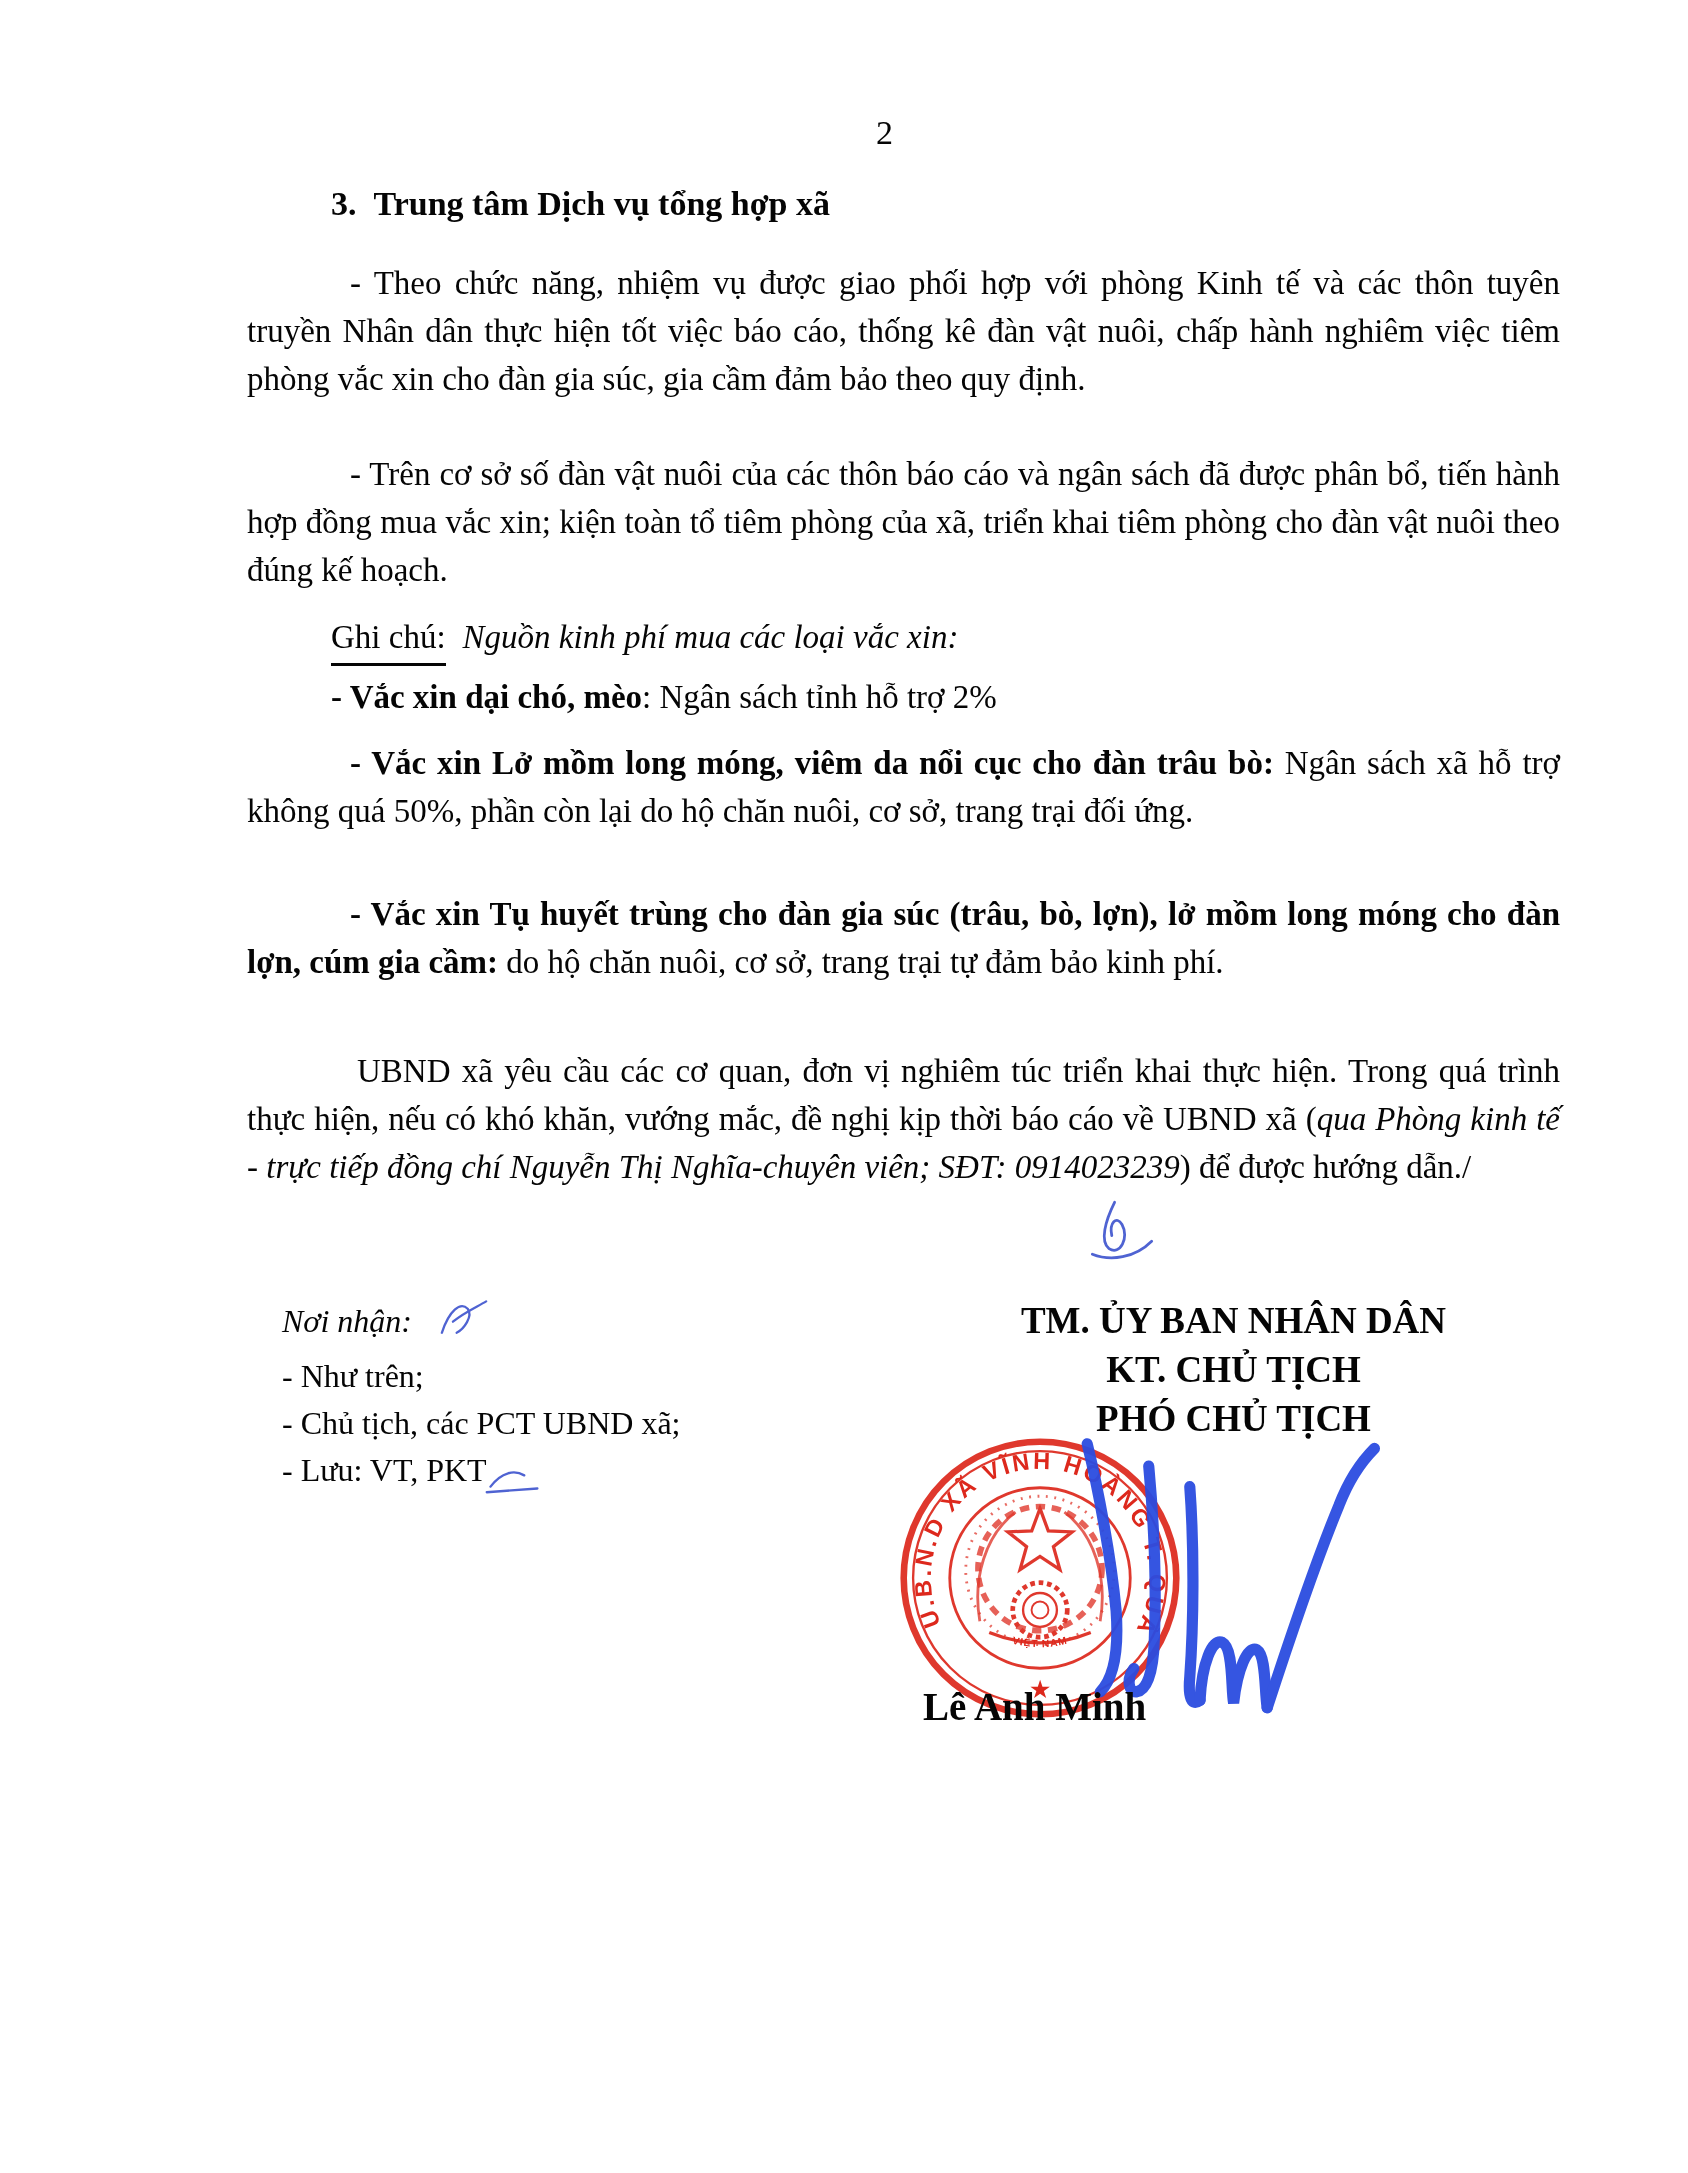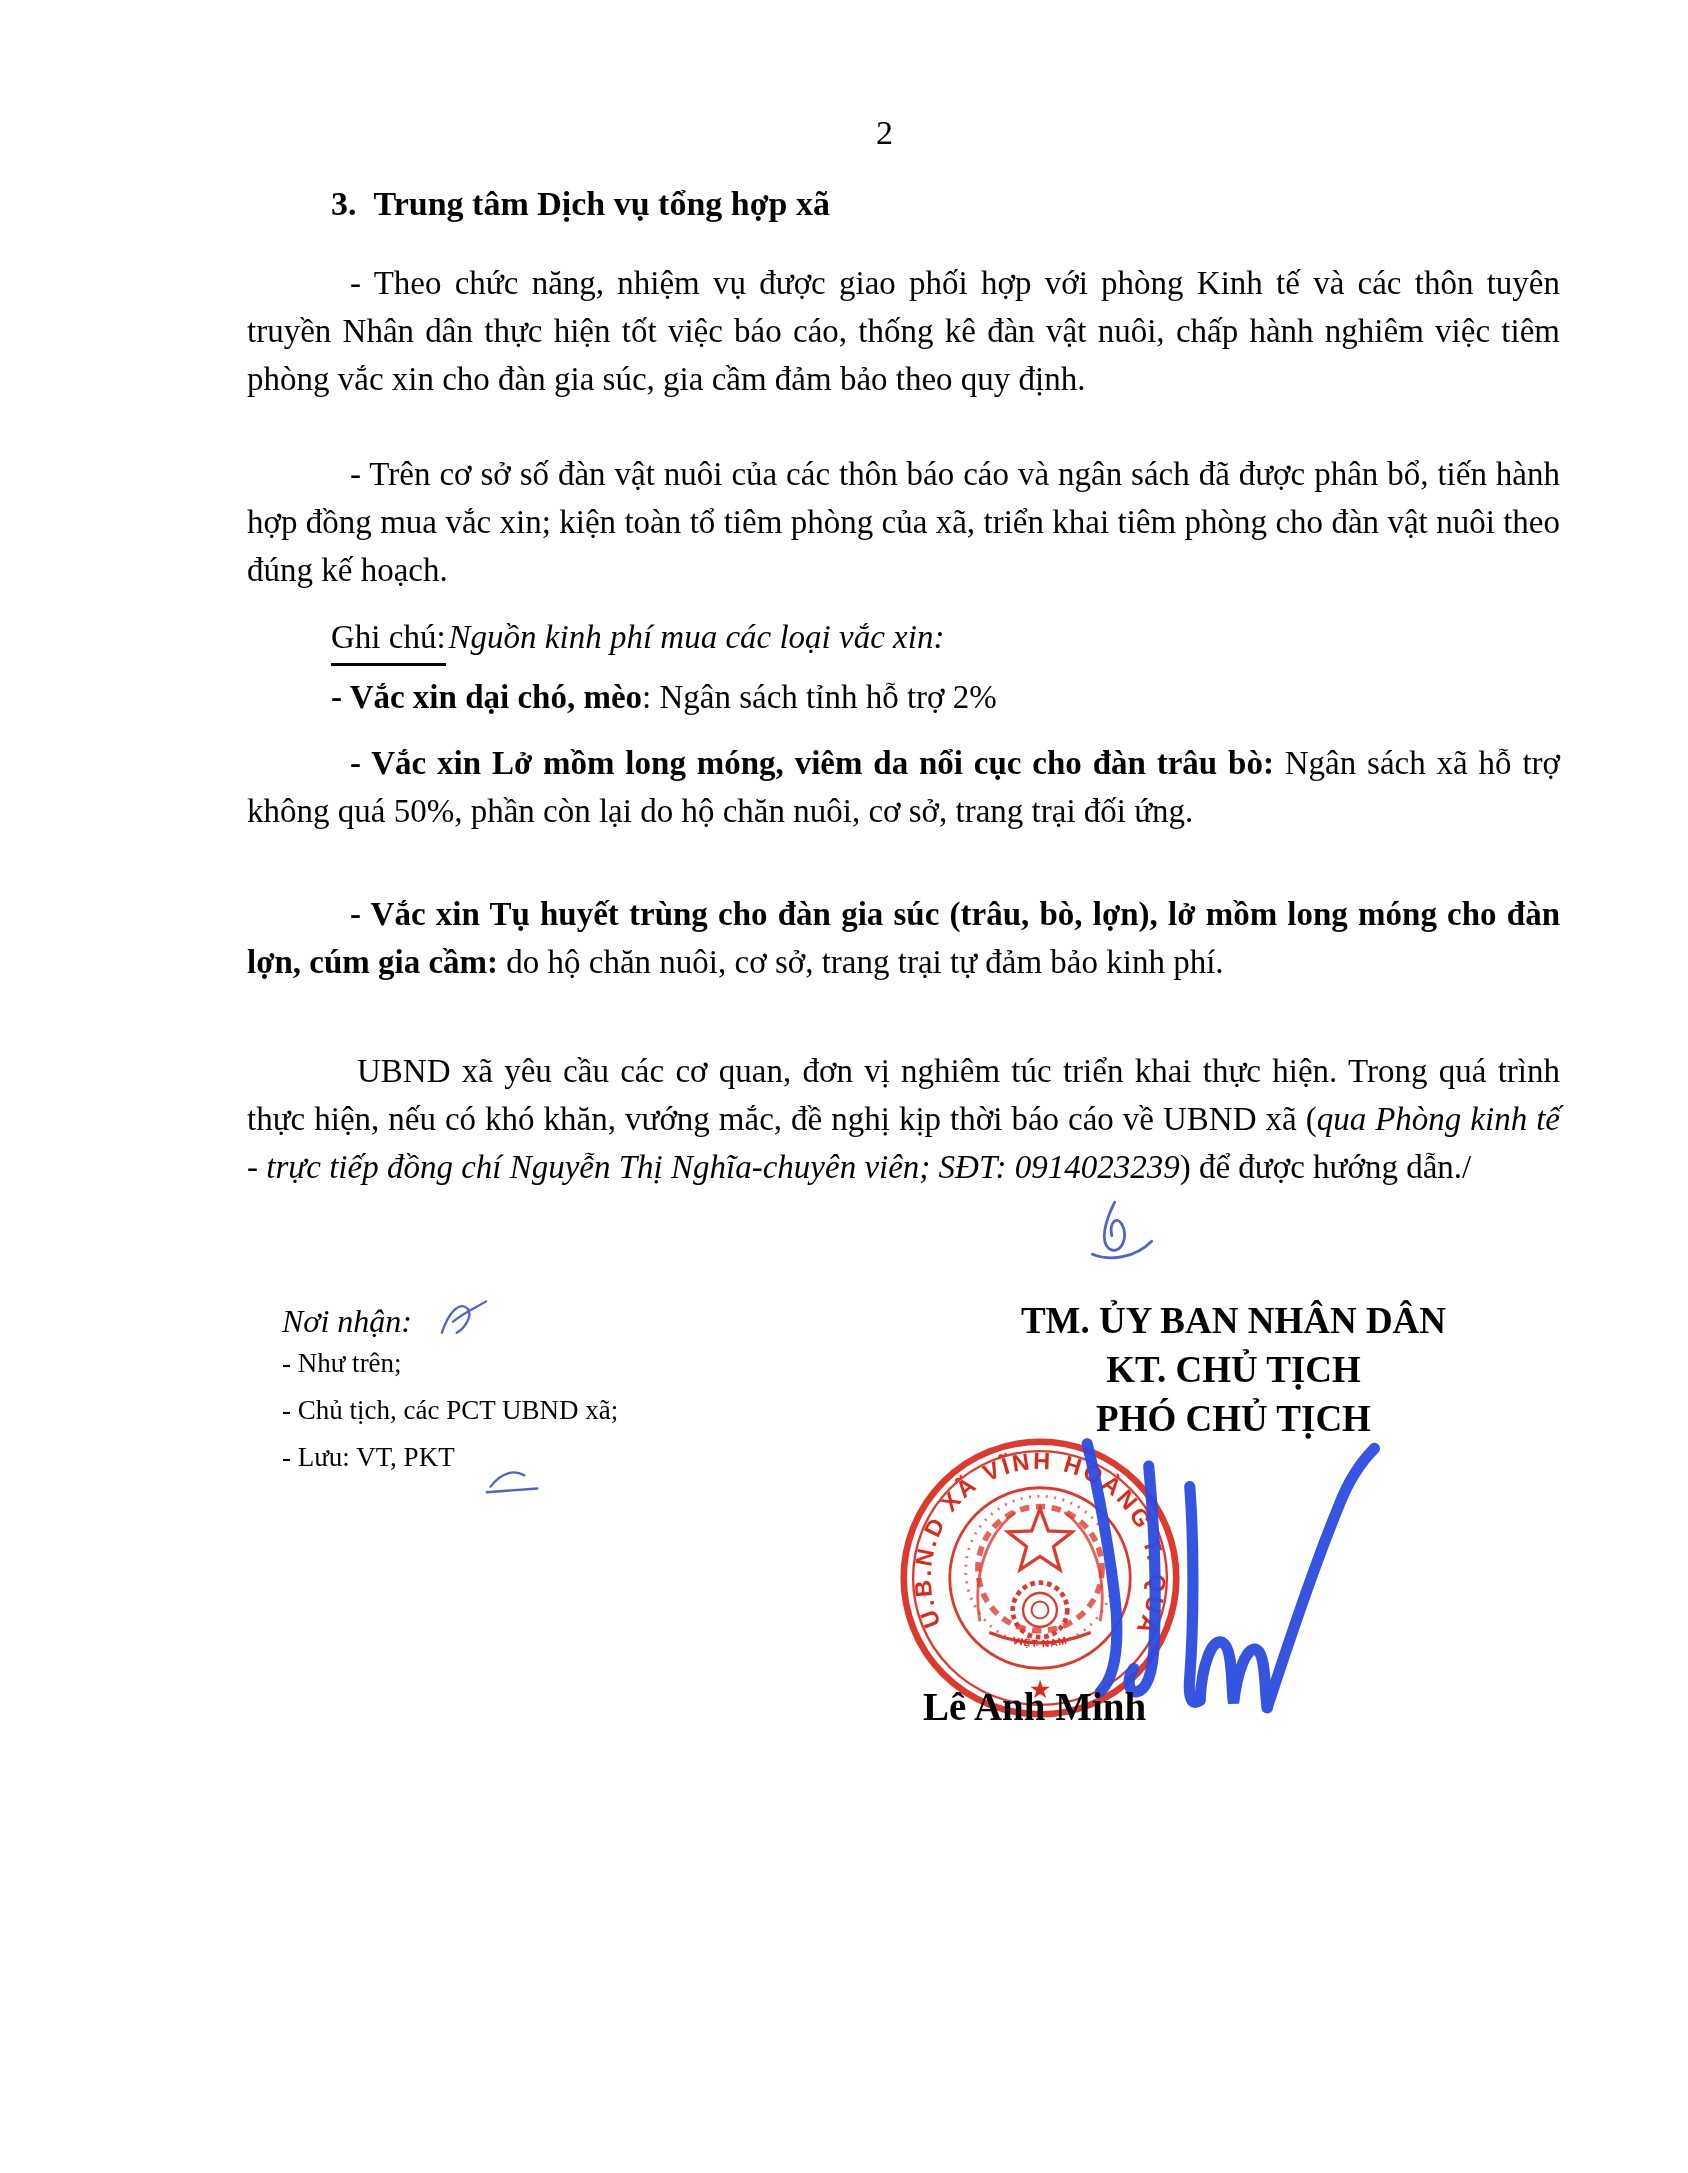--- a/index.html
+++ b/index.html
@@ -17,7 +17,7 @@
   .lead-bi { font-weight:bold; }
   .note-line { top:613px; padding-left:103px; font-size:33px; line-height:48px; }
   .note-label { font-weight:normal; border-bottom:3.7px solid #050505; padding-bottom:8px; }
-  .note-text { font-style:italic; margin-left:3px; }
+  .note-text { font-style:italic; margin-left:17px; }
   .item1 { top:673px; padding-left:103px; font-size:33px; line-height:48px; }
   .p-item2 { top:739px; }
   .p-item3 { top:890px; }

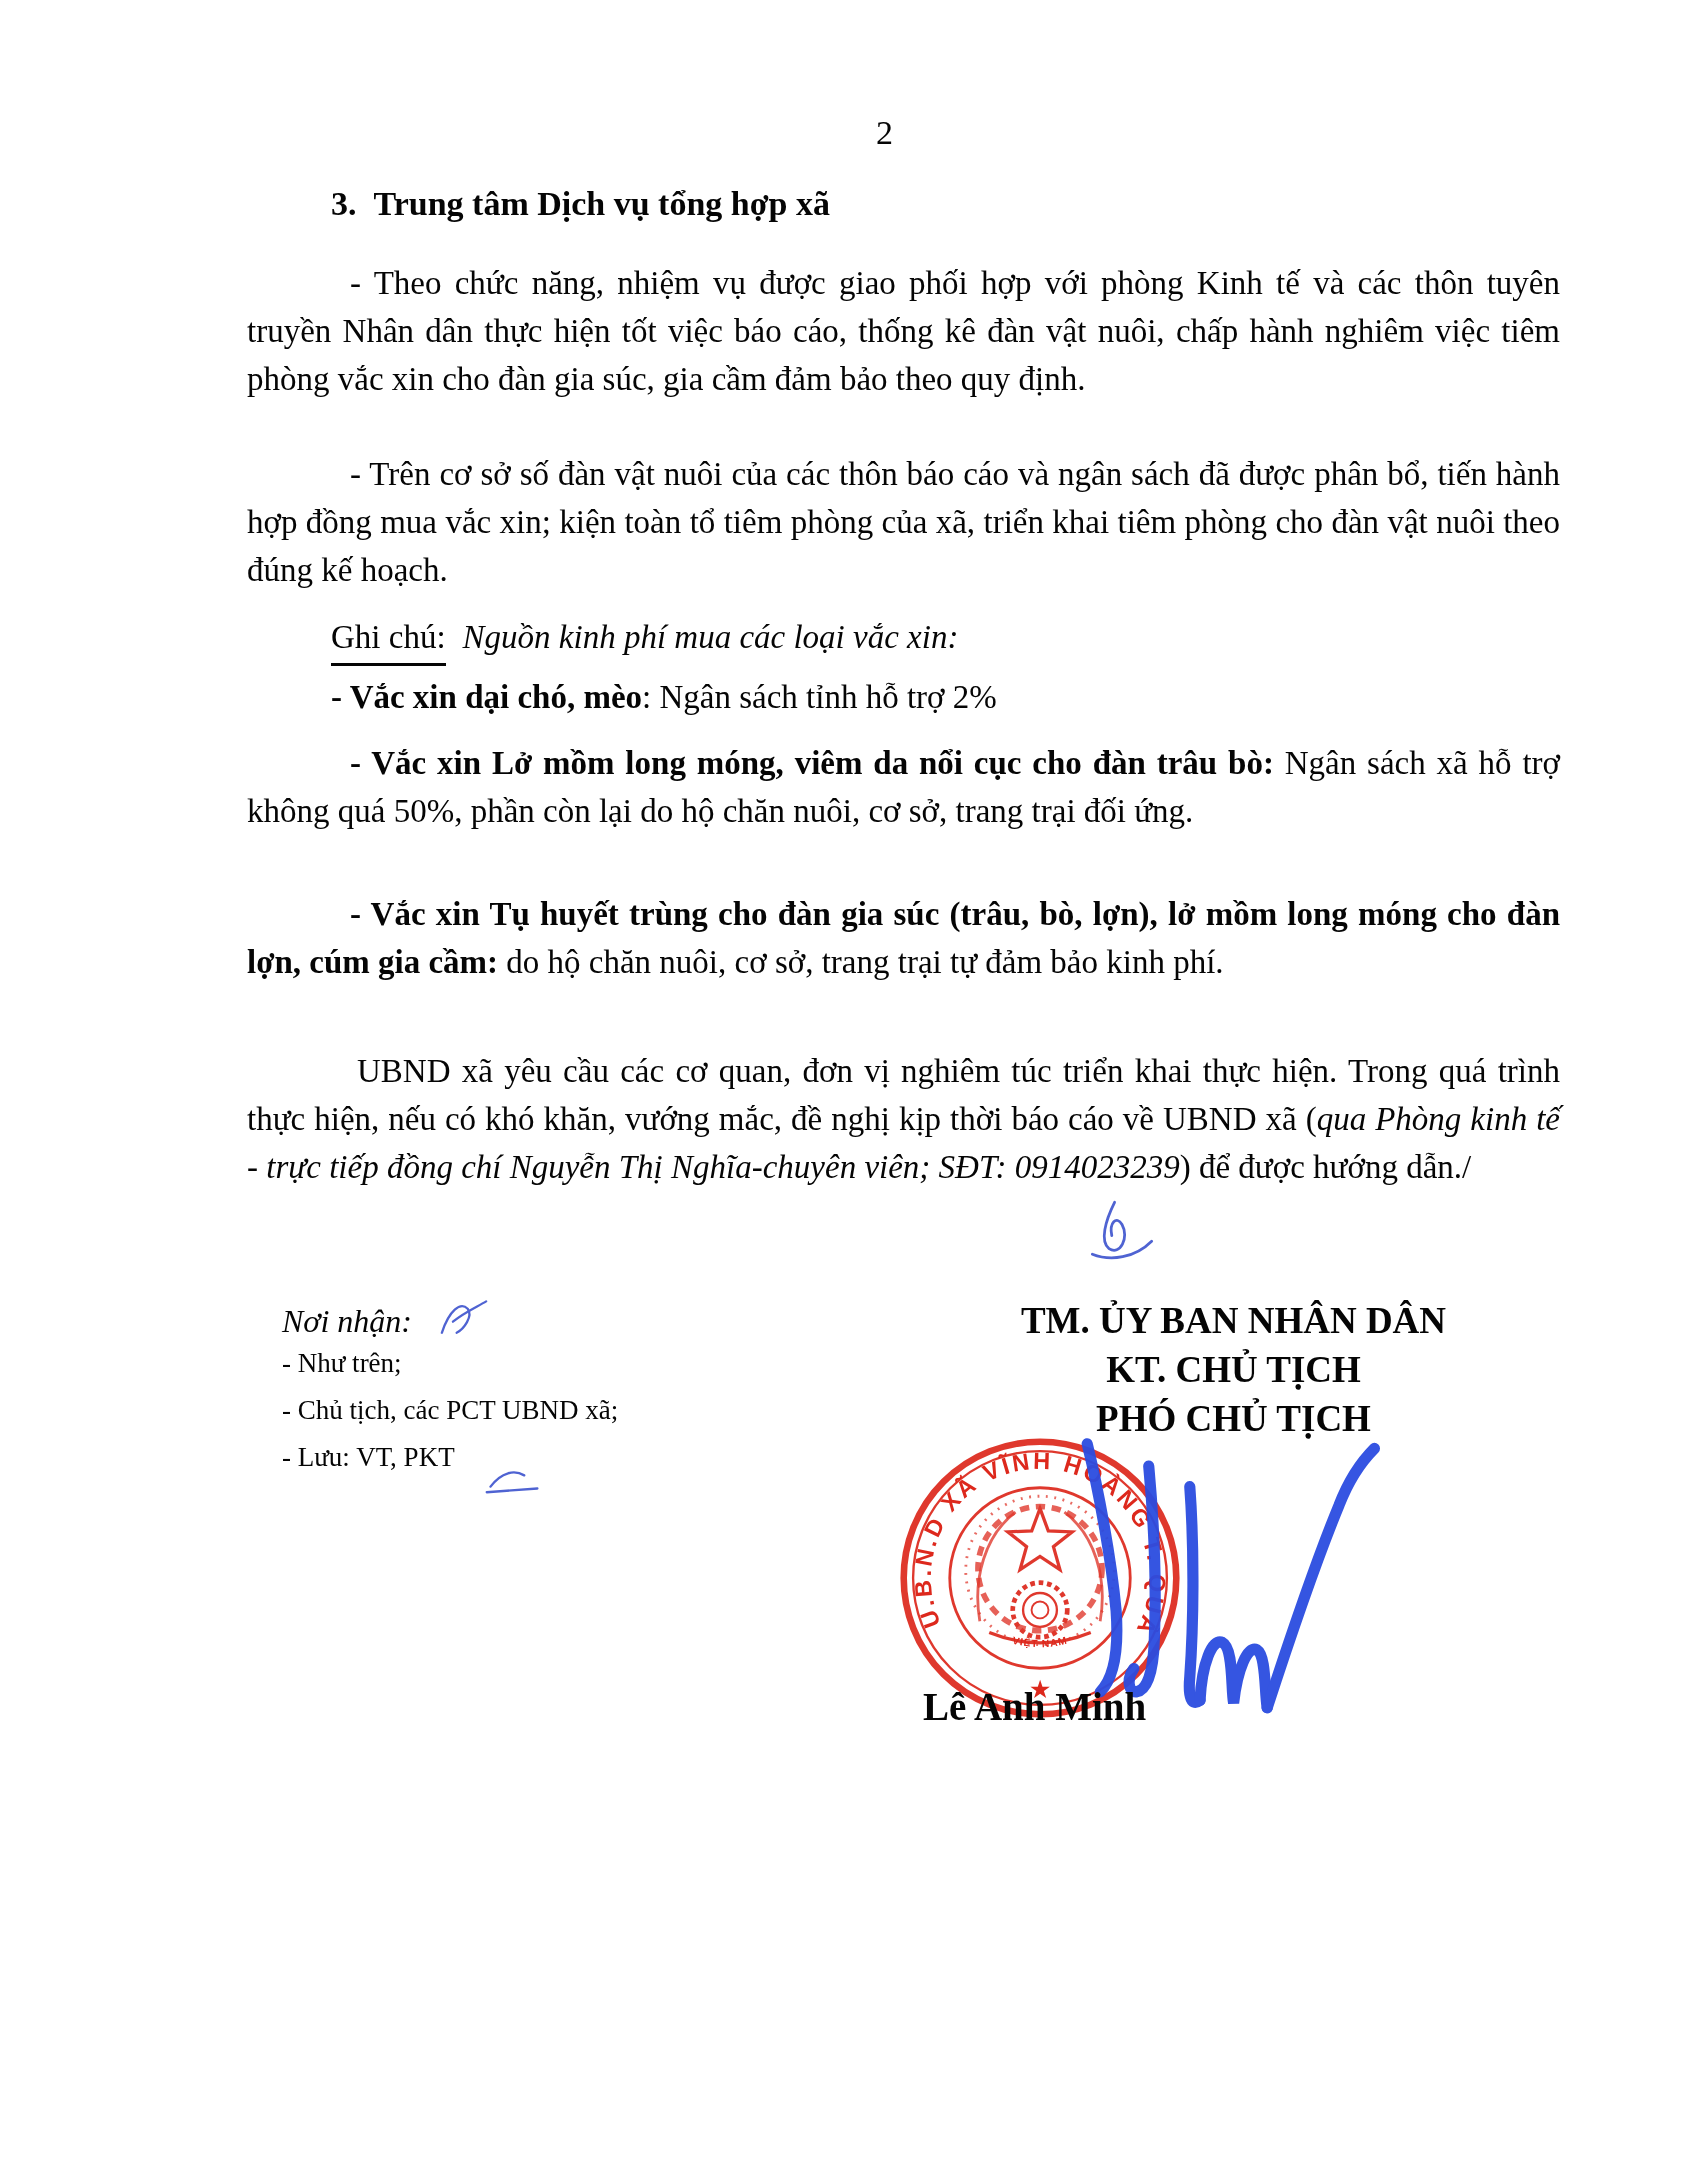--- a/index.html
+++ b/index.html
@@ -26,7 +26,7 @@
   
   .recipients { left:282px; top:1303px; }
   .recipients-label { font-size:32px; font-weight:normal; font-style:italic; }
-  .recipients-items { font-size:27px; line-height:47px; }
+  .recipients-items { margin-top:13px; font-size:32px; line-height:47px; }
   
   .authority { left:935px; top:1296px; width:597px; text-align:center;
                font-weight:bold; font-size:37px; line-height:49px; }

